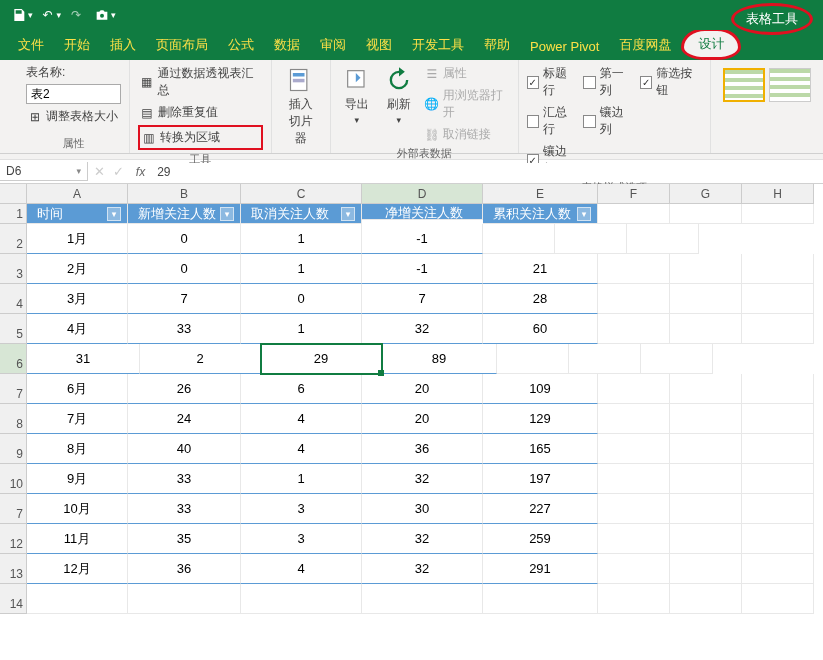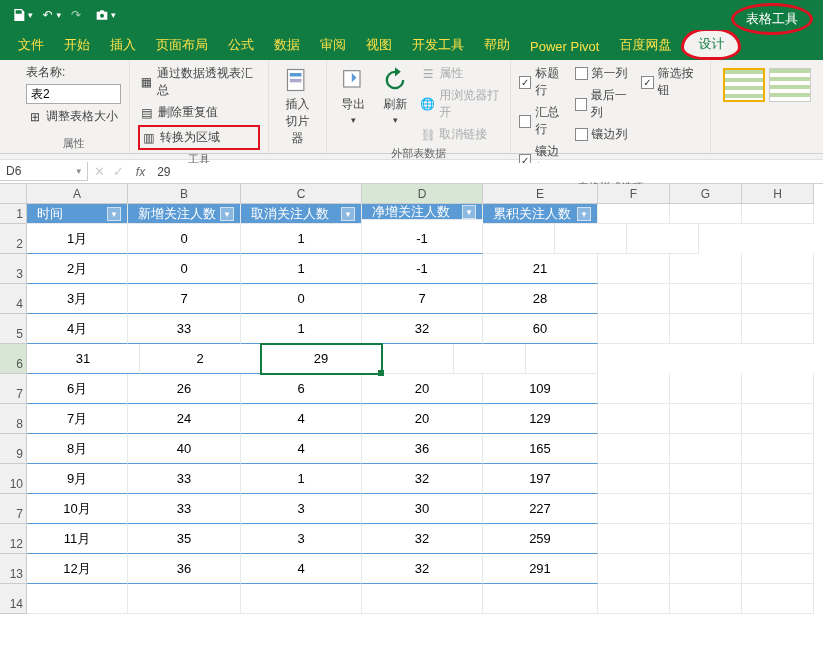--- a/index.html
+++ b/index.html
@@ -201,10 +201,6 @@
         <label class="check-row">
             <span class="checkbox"></span>
             <span>第一列</span>
-          </label>
-        <label class="check-row">
-            <span class="checkbox"></span>
-            <span>最后一列</span>
           </label>
         <label class="check-row">
             <span class="checkbox"></span>

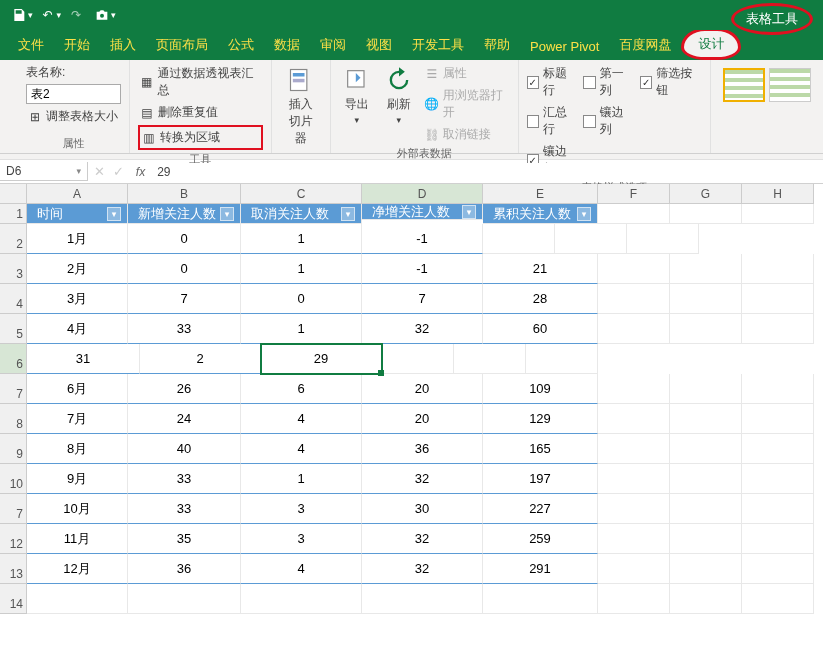--- a/index.html
+++ b/index.html
@@ -270,7 +270,7 @@
             <span>取消关注人数</span>
             <span class="dd">▾</span>
           </div>
-          <div class="cell th" style="width: 121px; height: 16px;">
+          <div class="cell th" style="width: 121px; height: 16px; flex-direction: column;">
             <span>净增关注人数</span>
             <span class="dd">▾</span>
           </div>

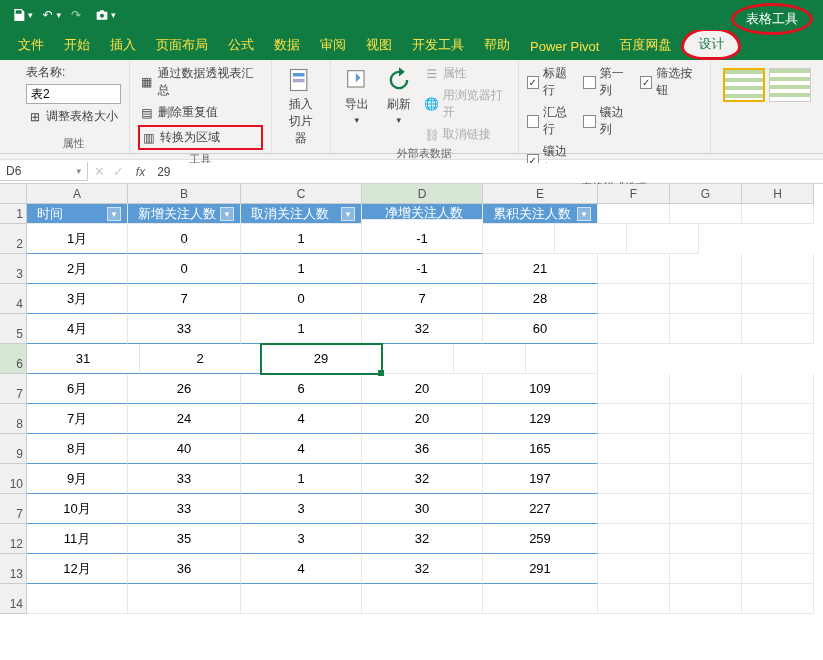--- a/index.html
+++ b/index.html
@@ -340,6 +340,7 @@
           <div class="cell td" style="width: 113px; height: 30px;">31</div>
           <div class="cell td" style="width: 121px; height: 30px;">2</div>
           <div class="cell td selected" style="width: 121px; height: 30px;">29</div>
+          <div class="cell td" style="width: 115px; height: 30px;">89</div>
           <div class="cell" style="width: 72px; height: 30px;"></div>
           <div class="cell" style="width: 72px; height: 30px;"></div>
           <div class="cell" style="width: 72px; height: 30px;"></div>

